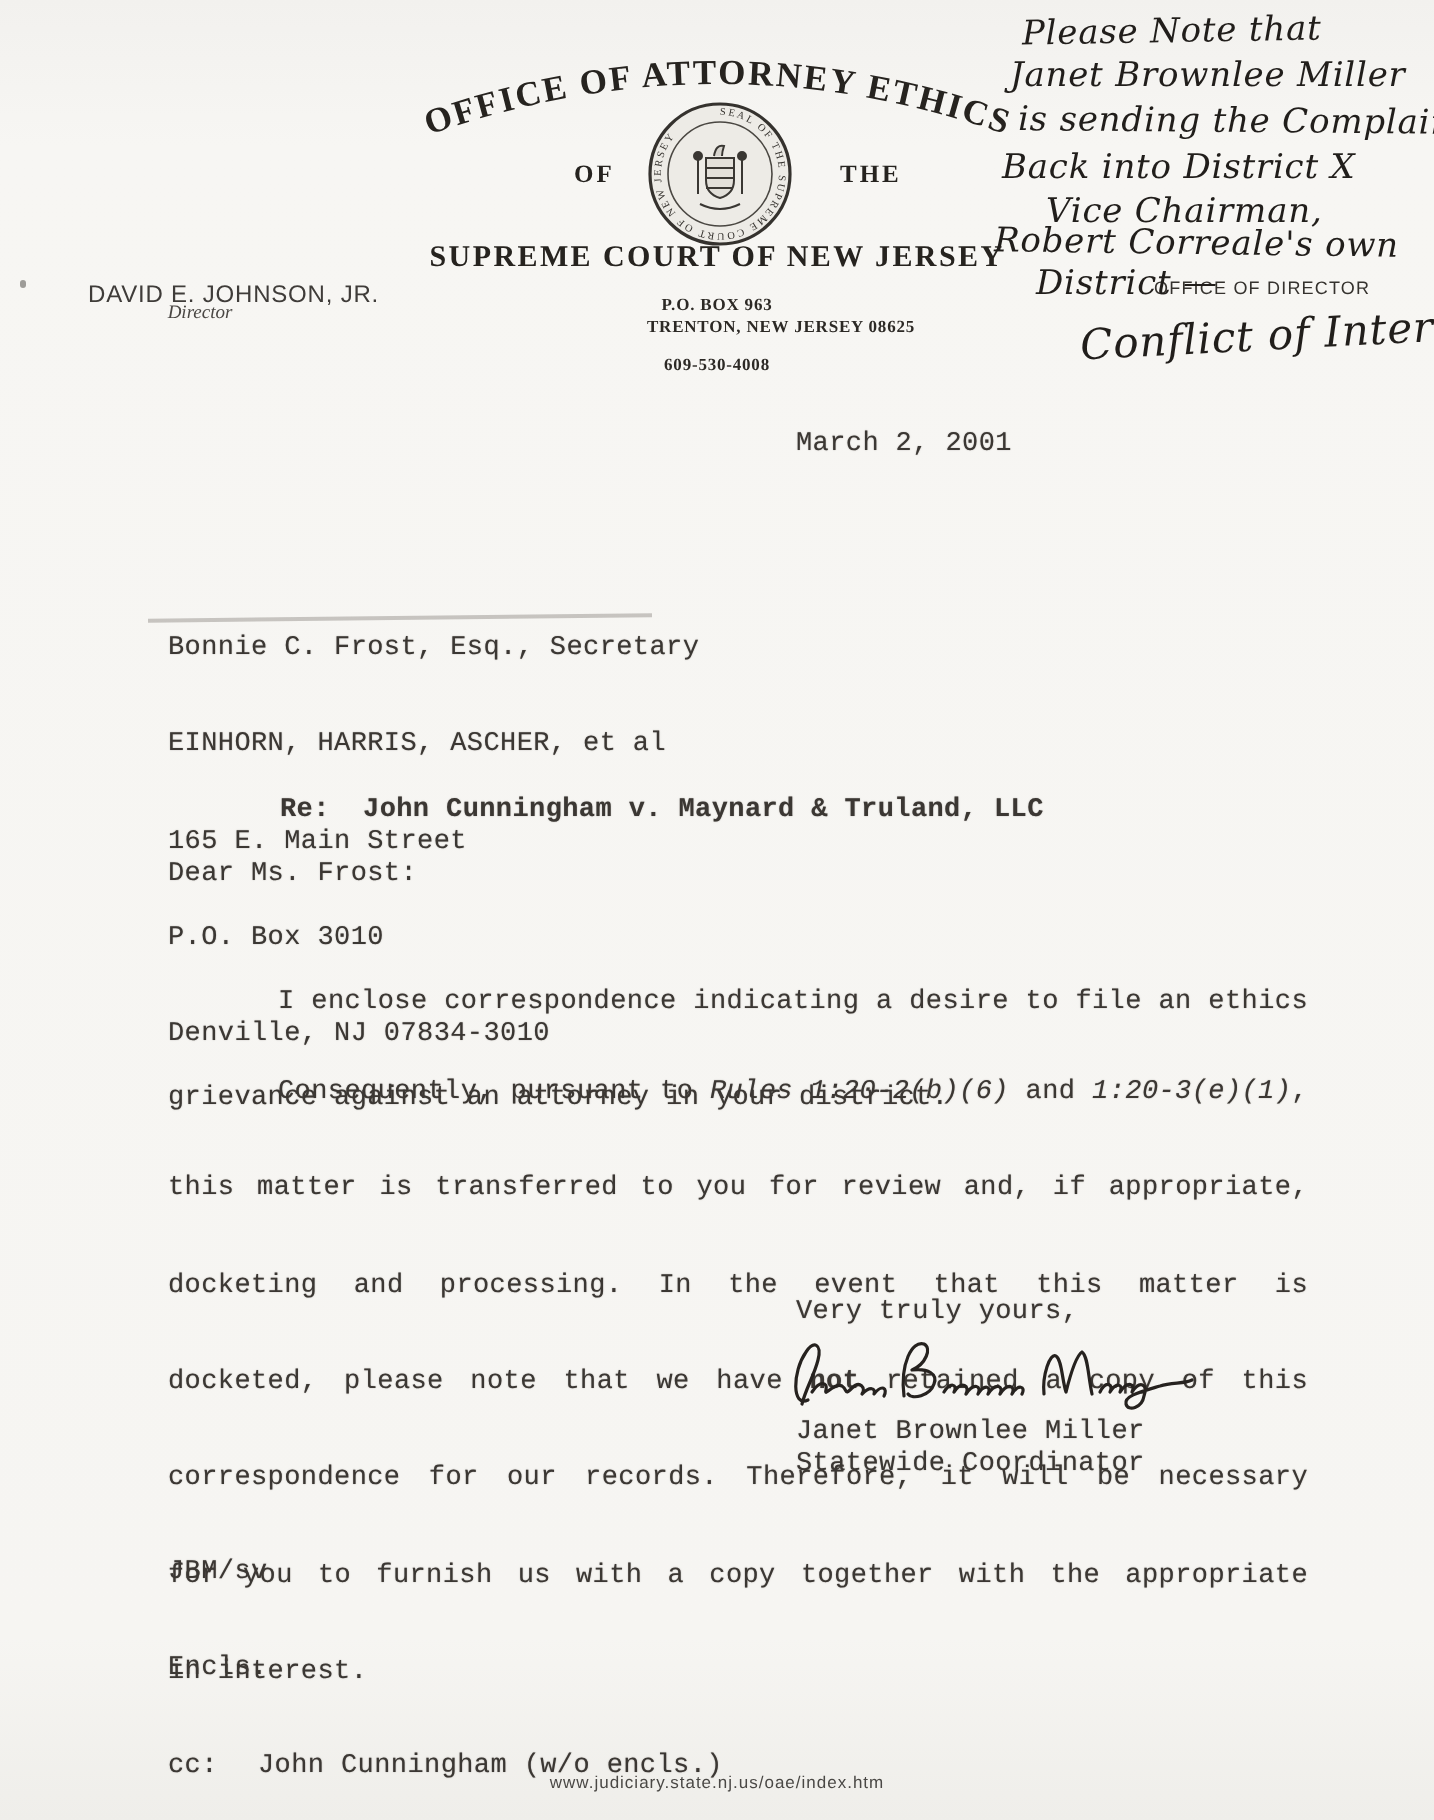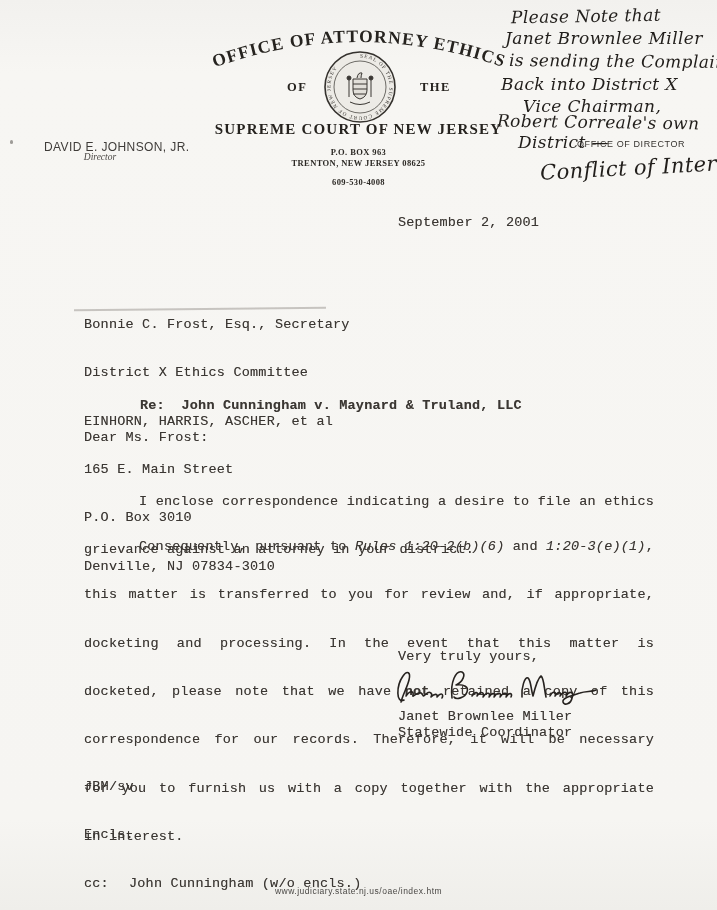--- a/index.html
+++ b/index.html
@@ -79,7 +79,7 @@
 
   <div class="abs lh-org" style="top:121px;">SUPREME COURT OF NEW JERSEY</div>
   <div class="abs lh-small" style="top:147px;">P.O. BOX 963</div>
-  <div class="abs lh-small" style="top:158px;">TRENTON, NEW JERSEY 08625</div>
+  <div class="abs lh-small" style="top:158px;margin-left:32px;">TRENTON, NEW JERSEY 08625</div>
   <div class="abs lh-small" style="top:177px;">609-530-4008</div>
 
   <div class="abs sans-sm" style="left:44px; top:140px; font-size:12px; letter-spacing:0.4px; color:#3f3c39;">DAVID E. JOHNSON, JR.</div>

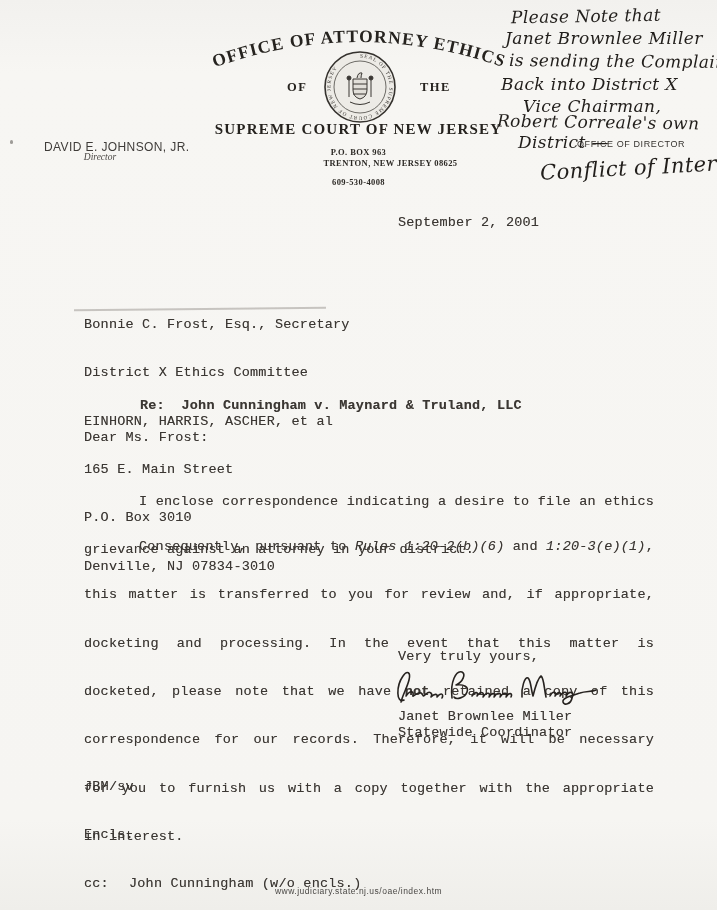--- a/index.html
+++ b/index.html
@@ -96,7 +96,7 @@
   <div class="abs hand" style="left:518px; top:132px;">District —</div>
   <div class="abs hand hand-big" style="left:540px; top:157px; transform:rotate(-3deg);">Conflict of Interest?</div>
 
-  <div class="abs tw" style="left:398px; top:215px;">September 2, 2001</div>
+  <div class="abs tw" style="left:398px; top:215px;">March 2, 2001</div>
 
   <div class="abs tw" style="left:84px; top:285px;">
     <div>Bonnie C. Frost, Esq., Secretary</div>

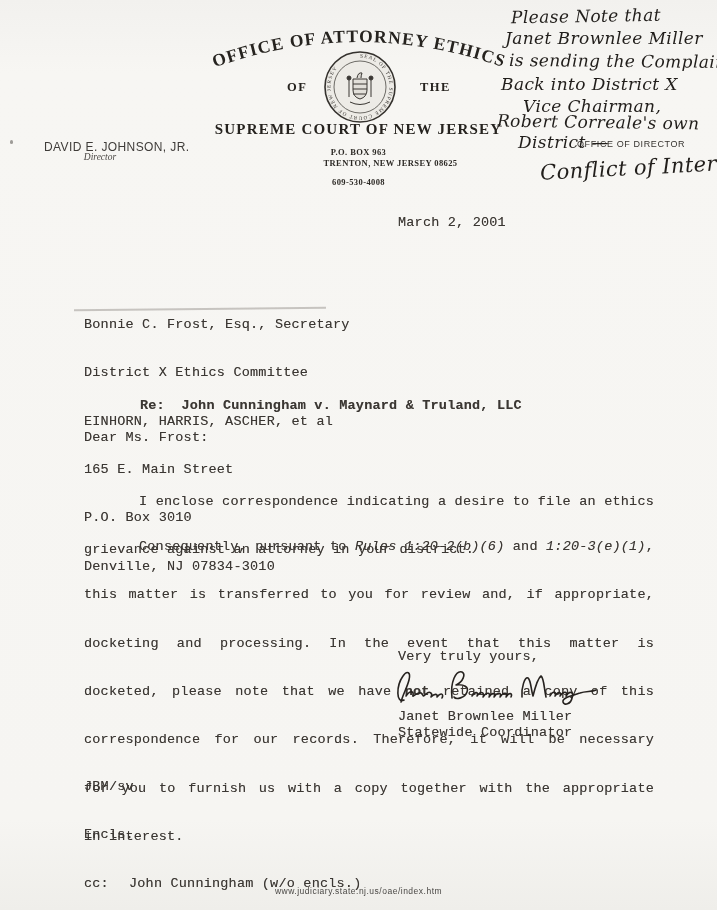--- a/index.html
+++ b/index.html
@@ -100,7 +100,6 @@
 
   <div class="abs tw" style="left:84px; top:285px;">
     <div>Bonnie C. Frost, Esq., Secretary</div>
-    <div>District X Ethics Committee</div>
     <div>EINHORN, HARRIS, ASCHER, et al</div>
     <div>165 E. Main Street</div>
     <div>P.O. Box 3010</div>

